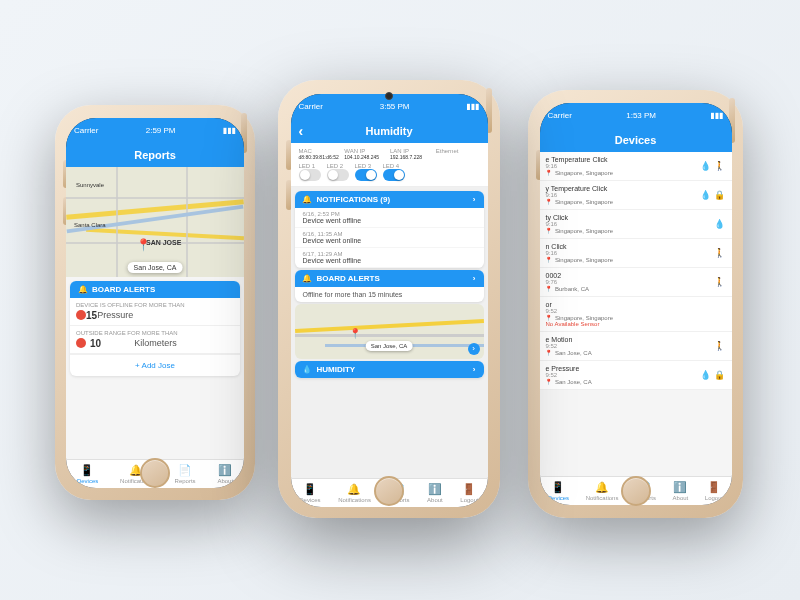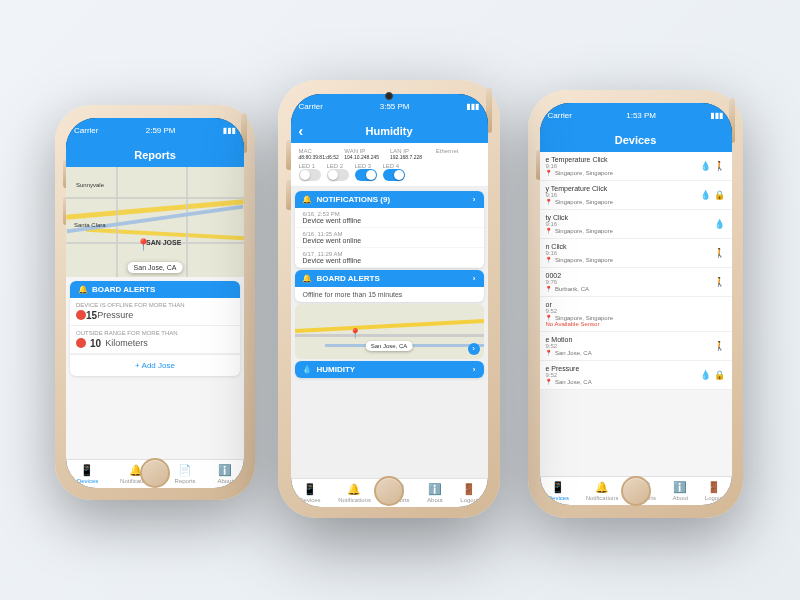--- a/index.html
+++ b/index.html
@@ -423,7 +423,7 @@
           <div style="display:flex;align-items:center;gap:4px;">
             <div class="alert-dot"></div>
             <span class="alert-value">10</span>
-            <span style="font-size:9px;color:#555;">Kilometers</span>
+            <span style="font-size:9px;color:#555;margin-left:29px;">Kilometers</span>
           </div>
         </div>
 

